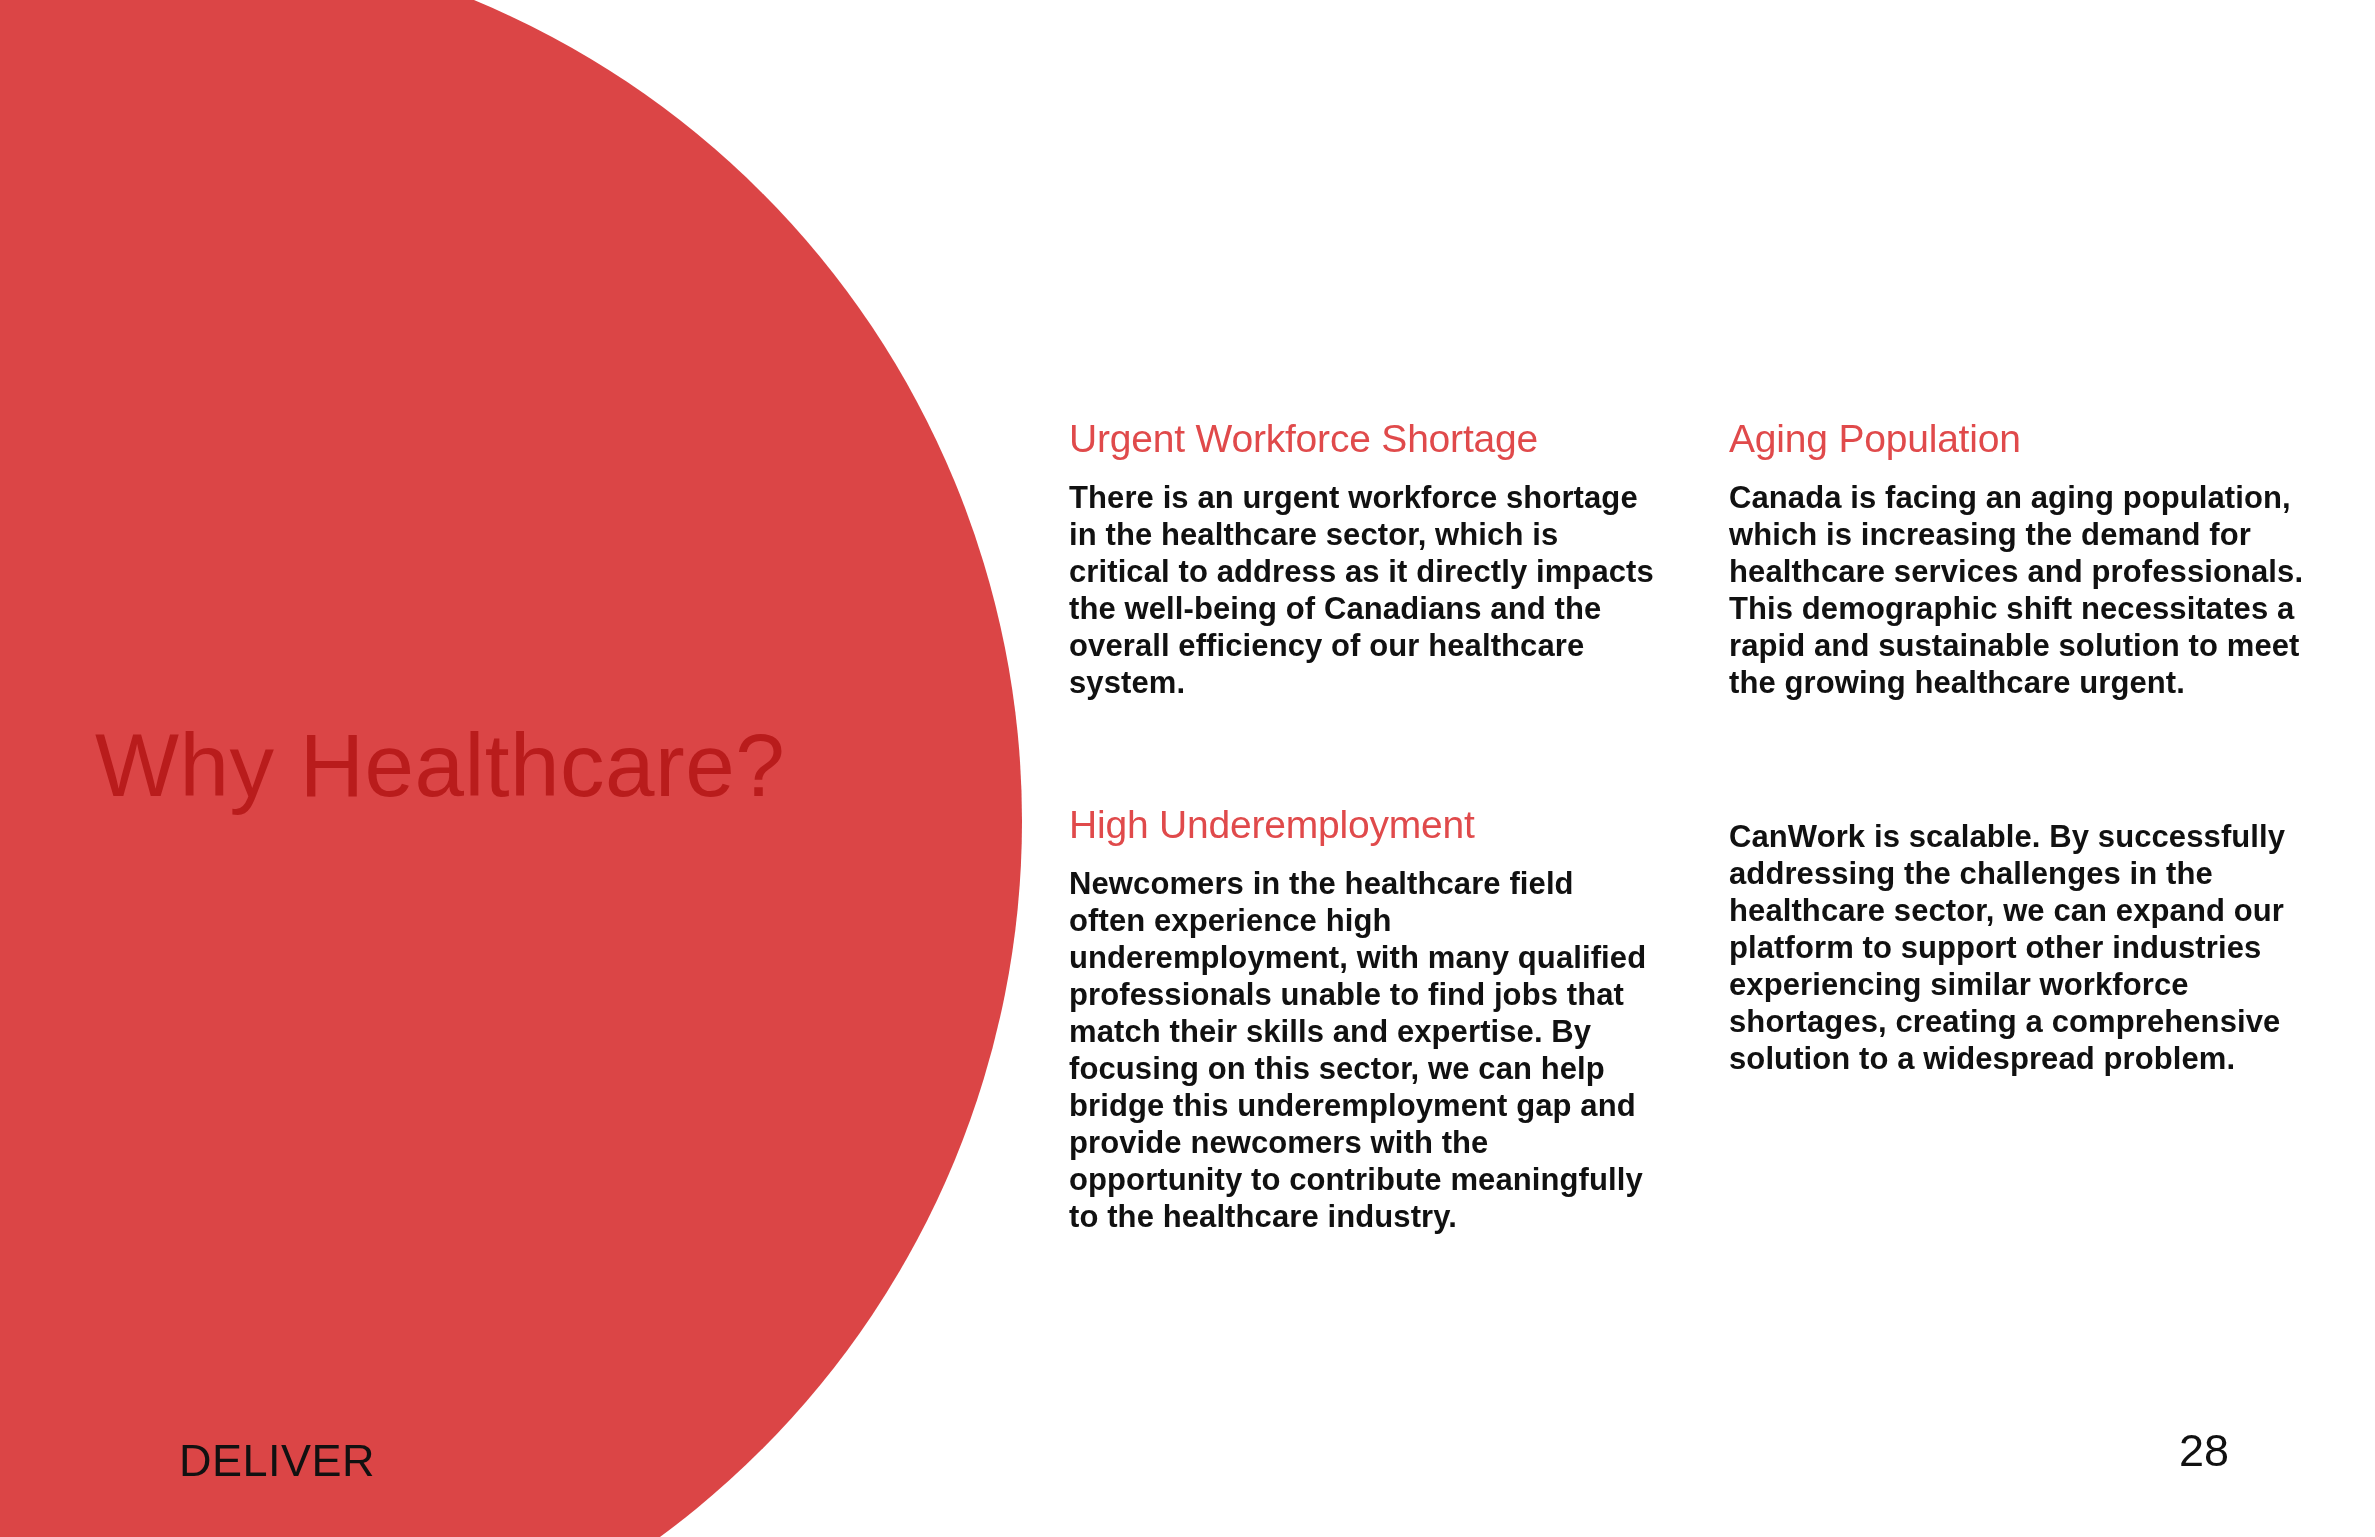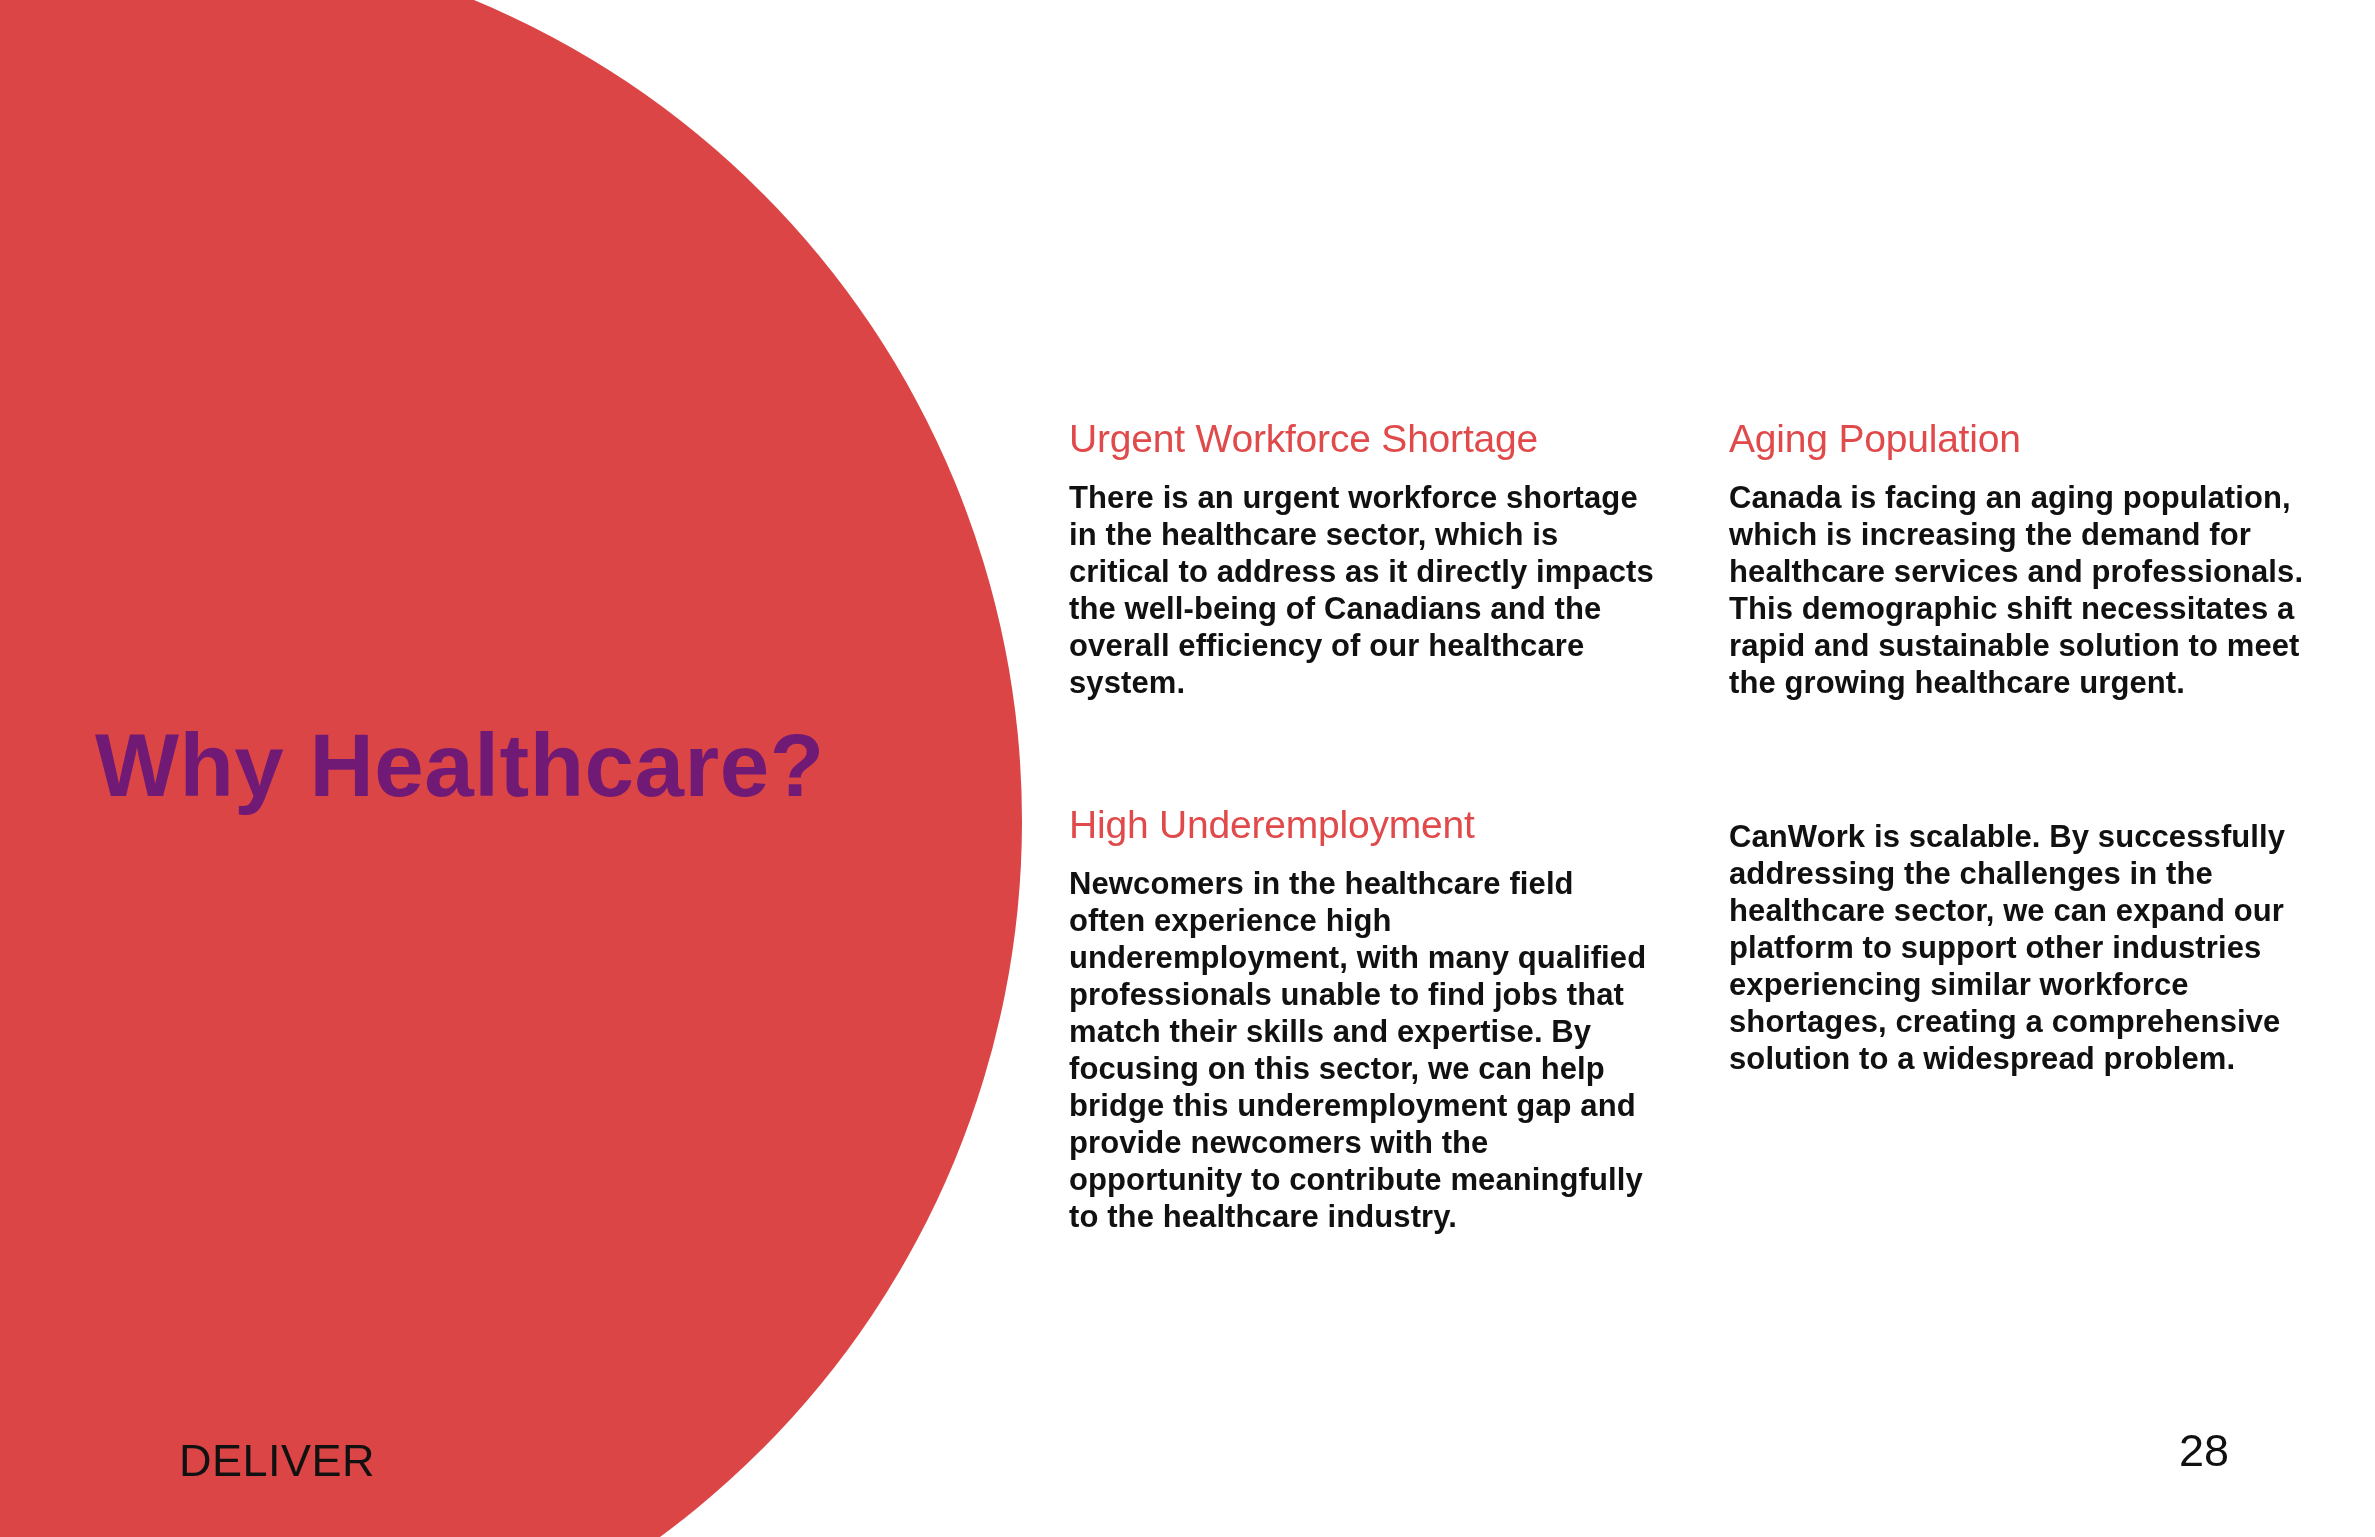--- a/index.html
+++ b/index.html
@@ -38,8 +38,8 @@
     top: 721px;
     font-size: 89px;
     line-height: 1;
-    font-weight: 700;
-    color: #701a75;
+    font-weight: 400;
+    color: #b91c1c;
     white-space: nowrap;
     letter-spacing: 0.5px;
   }

